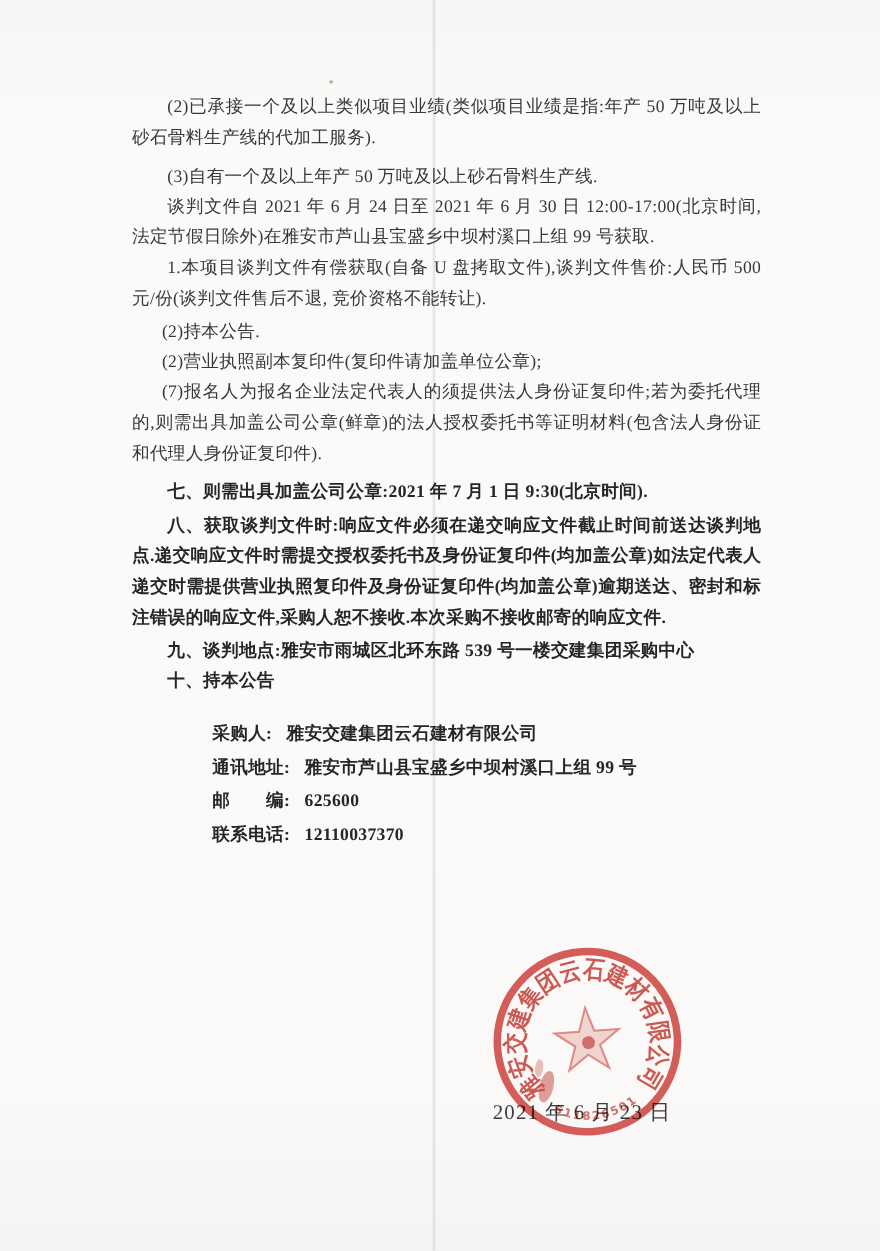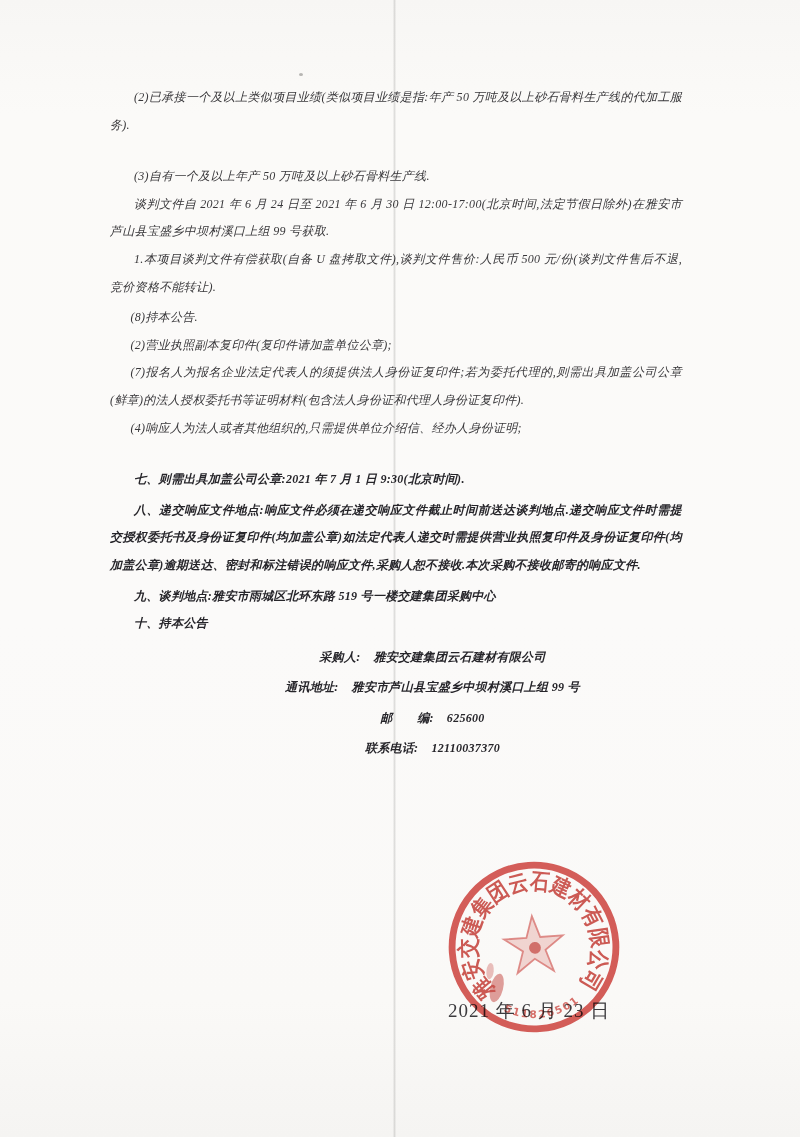--- a/index.html
+++ b/index.html
@@ -23,9 +23,9 @@
     background:#9a9895; border-radius:50%; opacity:.7;
   }
   .doc {
-    position:absolute; left:110px; top:84px; width:572px;
-    font-size:12px; line-height:27.6px; color:#38373a;
-    letter-spacing:.3px; text-align:justify;font-style:italic;
+    position:absolute; left:120px; top:84px; width:572px;
+    font-size:16px; line-height:27.6px; color:#38373a;
+    letter-spacing:.3px; text-align:justify;
   }
   .para { text-indent:2em; }
   .sub  { text-indent:1.7em; }

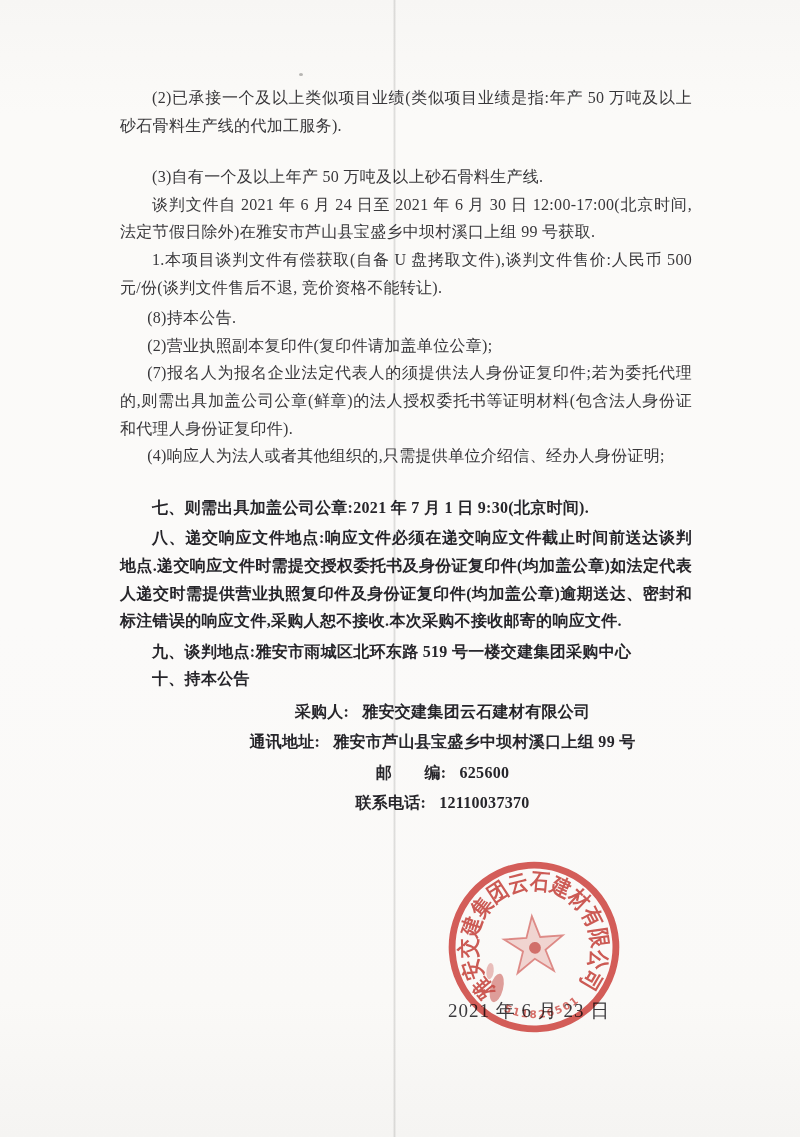--- a/index.html
+++ b/index.html
@@ -30,7 +30,7 @@
   .para { text-indent:2em; }
   .sub  { text-indent:1.7em; }
   .b    { font-weight:bold; color:#26252a; }
-  .gap-sm { margin-top:24px; }
+  .gap-sm { margin-top:8px; }
   .gap-md { margin-top:13px; }
   .gap-xs { margin-top:3px; }
   .contact {

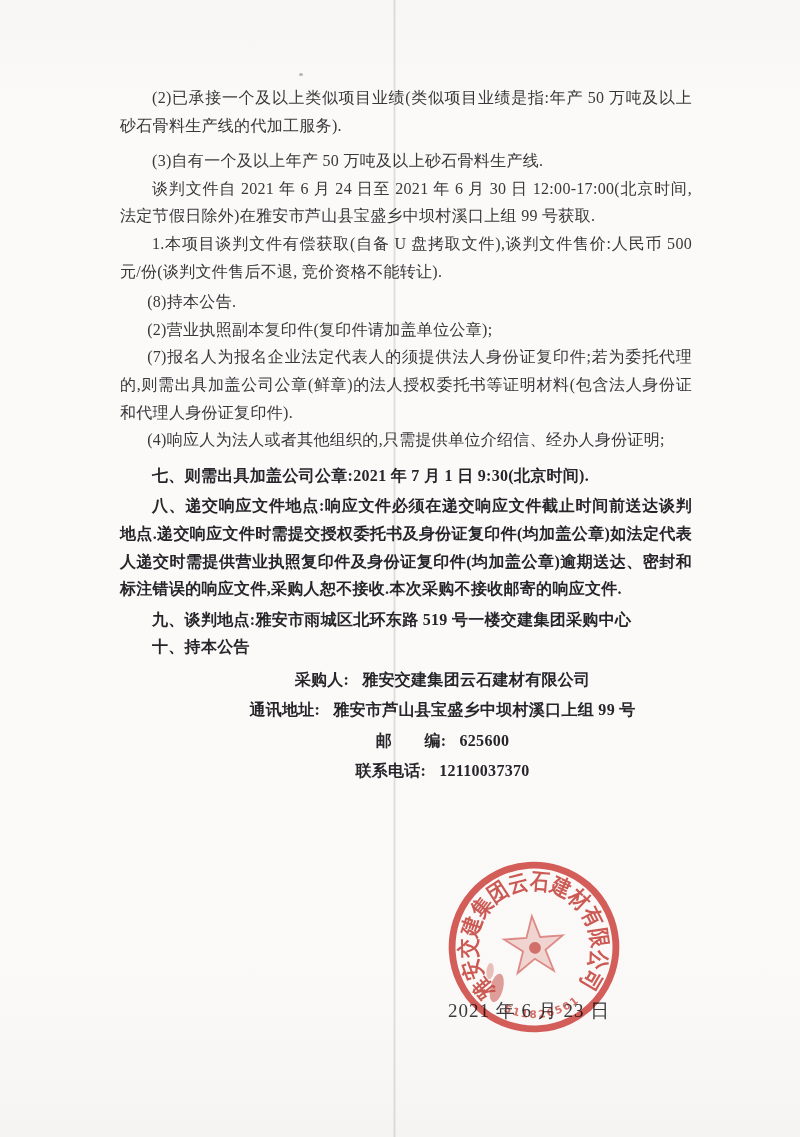--- a/index.html
+++ b/index.html
@@ -64,7 +64,7 @@
 
     <p class="para">谈判文件自 2021 年 6 月 24 日至 2021 年 6 月 30 日 12:00-17:00(北京时间,法定节假日除外)在雅安市芦山县宝盛乡中坝村溪口上组 99 号获取.</p>
     <p class="para">1.本项目谈判文件有偿获取(自备 U 盘拷取文件),谈判文件售价:人民币 500 元/份(谈判文件售后不退, 竞价资格不能转让).</p>
-    <p class="sub gap-xs">(8)持本公告.</p>
+    <p class="sub gap-xs">(2)持本公告.</p>
     <p class="sub">(2)营业执照副本复印件(复印件请加盖单位公章);</p>
     <p class="sub">(7)报名人为报名企业法定代表人的须提供法人身份证复印件;若为委托代理的,则需出具加盖公司公章(鲜章)的法人授权委托书等证明材料(包含法人身份证和代理人身份证复印件).</p>
     <p class="sub">(4)响应人为法人或者其他组织的,只需提供单位介绍信、经办人身份证明;</p>

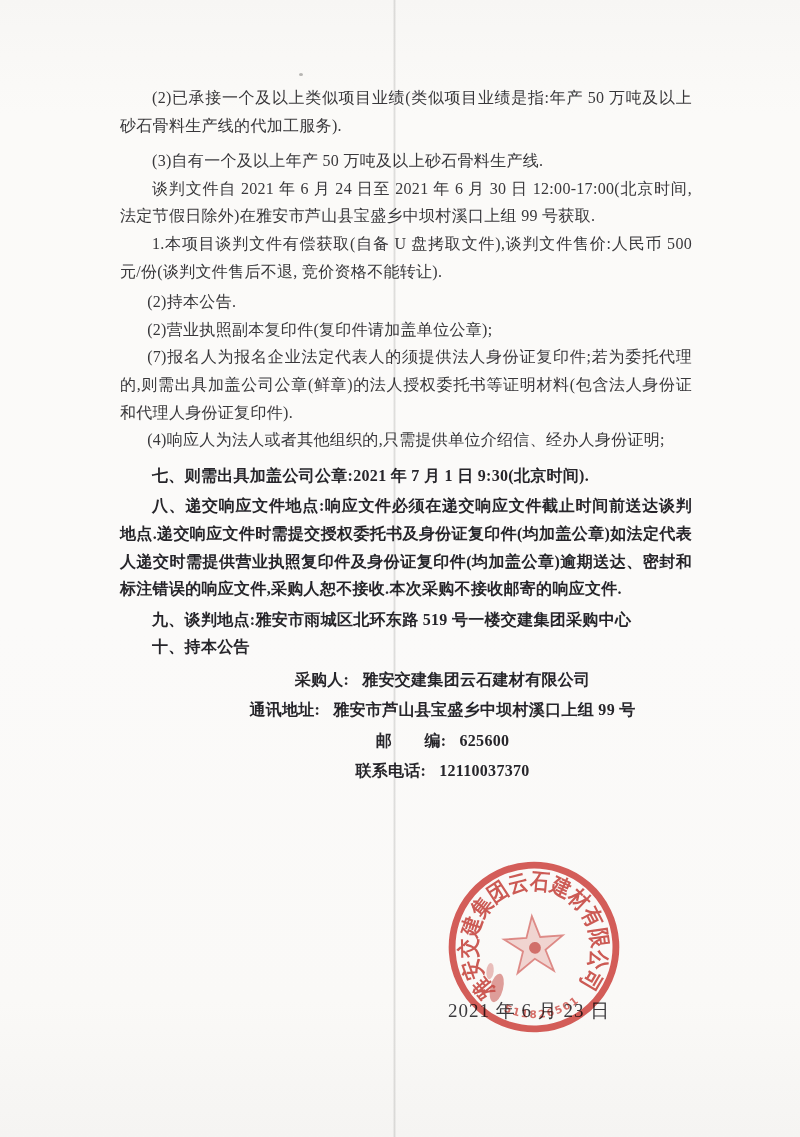--- a/index.html
+++ b/index.html
@@ -67,7 +67,6 @@
     <p class="sub gap-xs">(2)持本公告.</p>
     <p class="sub">(2)营业执照副本复印件(复印件请加盖单位公章);</p>
     <p class="sub">(7)报名人为报名企业法定代表人的须提供法人身份证复印件;若为委托代理的,则需出具加盖公司公章(鲜章)的法人授权委托书等证明材料(包含法人身份证和代理人身份证复印件).</p>
-    <p class="sub">(4)响应人为法人或者其他组织的,只需提供单位介绍信、经办人身份证明;</p>
 
     <p class="para gap-sm"><span class="b">七、则需出具加盖公司公章:</span><span class="b">2021 年 7 月 1 日 9:30(北京时间).</span></p>
 

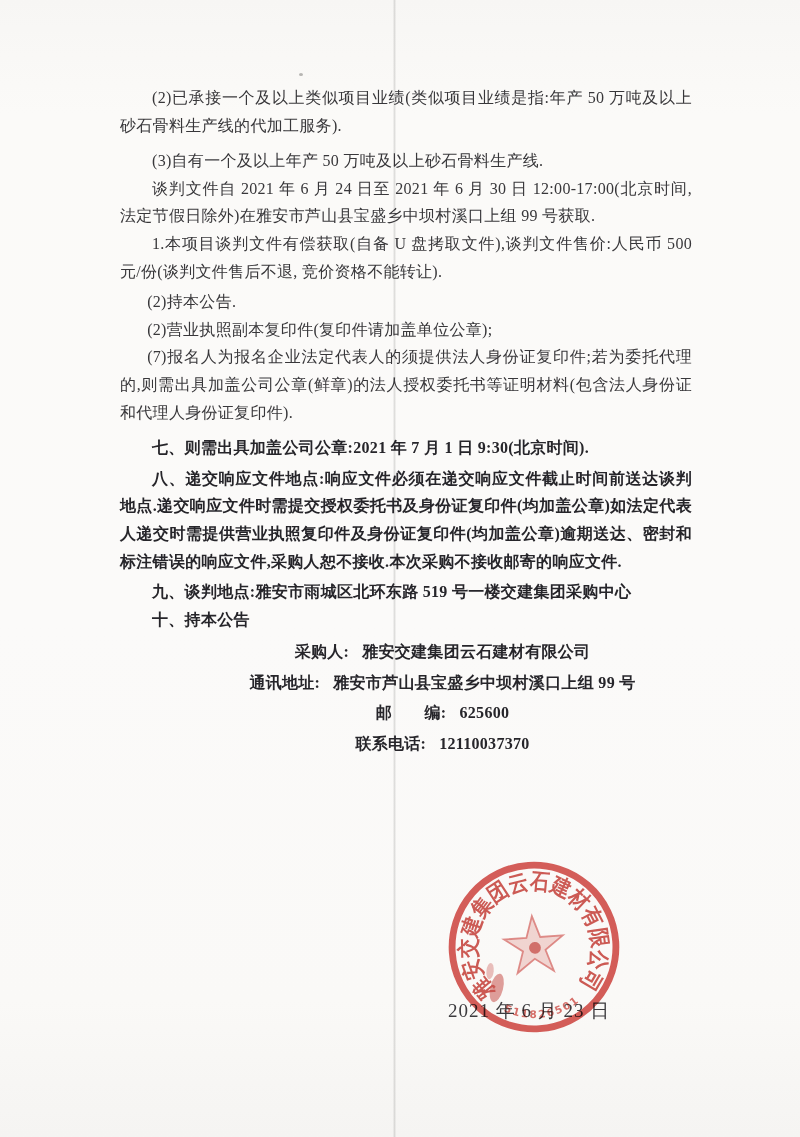--- a/index.html
+++ b/index.html
@@ -70,7 +70,7 @@
 
     <p class="para gap-sm"><span class="b">七、则需出具加盖公司公章:</span><span class="b">2021 年 7 月 1 日 9:30(北京时间).</span></p>
 
-    <p class="para gap-xs"><span class="b">八、递交响应文件地点:</span><span class="b">响应文件必须在递交响应文件截止时间前送达谈判地点.递交响应文件时需提交授权委托书及身份证复印件(均加盖公章)如法定代表人递交时需提供营业执照复印件及身份证复印件(均加盖公章)逾期送达、密封和标注错误的响应文件,采购人恕不接收.本次采购不接收邮寄的响应文件.</span></p>
+    <p class="para gap-xs"><span class="b">八、获取谈判文件时:</span><span class="b">响应文件必须在递交响应文件截止时间前送达谈判地点.递交响应文件时需提交授权委托书及身份证复印件(均加盖公章)如法定代表人递交时需提供营业执照复印件及身份证复印件(均加盖公章)逾期送达、密封和标注错误的响应文件,采购人恕不接收.本次采购不接收邮寄的响应文件.</span></p>
 
     <p class="para gap-xs"><span class="b">九、谈判地点:</span><span class="b">雅安市雨城区北环东路 519 号一楼交建集团采购中心</span></p>
     <p class="para b">十、持本公告</p>

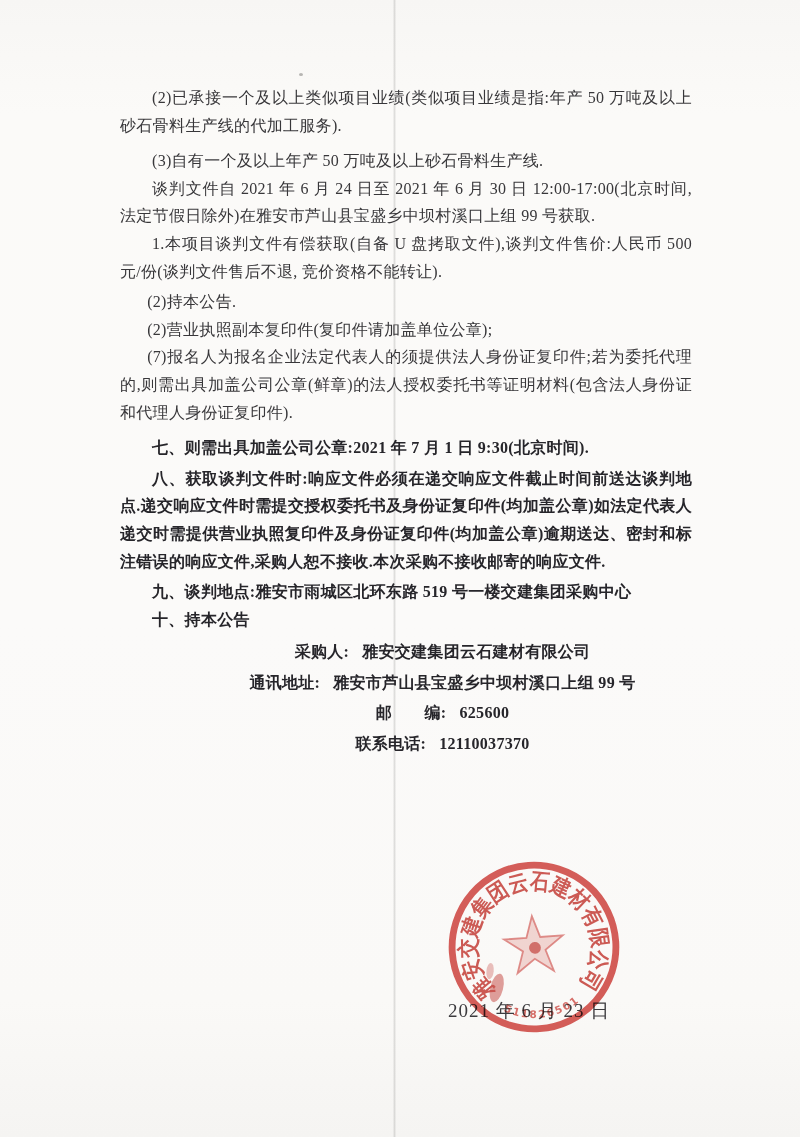--- a/index.html
+++ b/index.html
@@ -72,7 +72,7 @@
 
     <p class="para gap-xs"><span class="b">八、获取谈判文件时:</span><span class="b">响应文件必须在递交响应文件截止时间前送达谈判地点.递交响应文件时需提交授权委托书及身份证复印件(均加盖公章)如法定代表人递交时需提供营业执照复印件及身份证复印件(均加盖公章)逾期送达、密封和标注错误的响应文件,采购人恕不接收.本次采购不接收邮寄的响应文件.</span></p>
 
-    <p class="para gap-xs"><span class="b">九、谈判地点:</span><span class="b">雅安市雨城区北环东路 519 号一楼交建集团采购中心</span></p>
+    <p class="para gap-xs"><span class="b">九、谈判地点:</span><span class="b">雅安市雨城区北环东路 539 号一楼交建集团采购中心</span></p>
     <p class="para b">十、持本公告</p>
 
     <div class="contact">

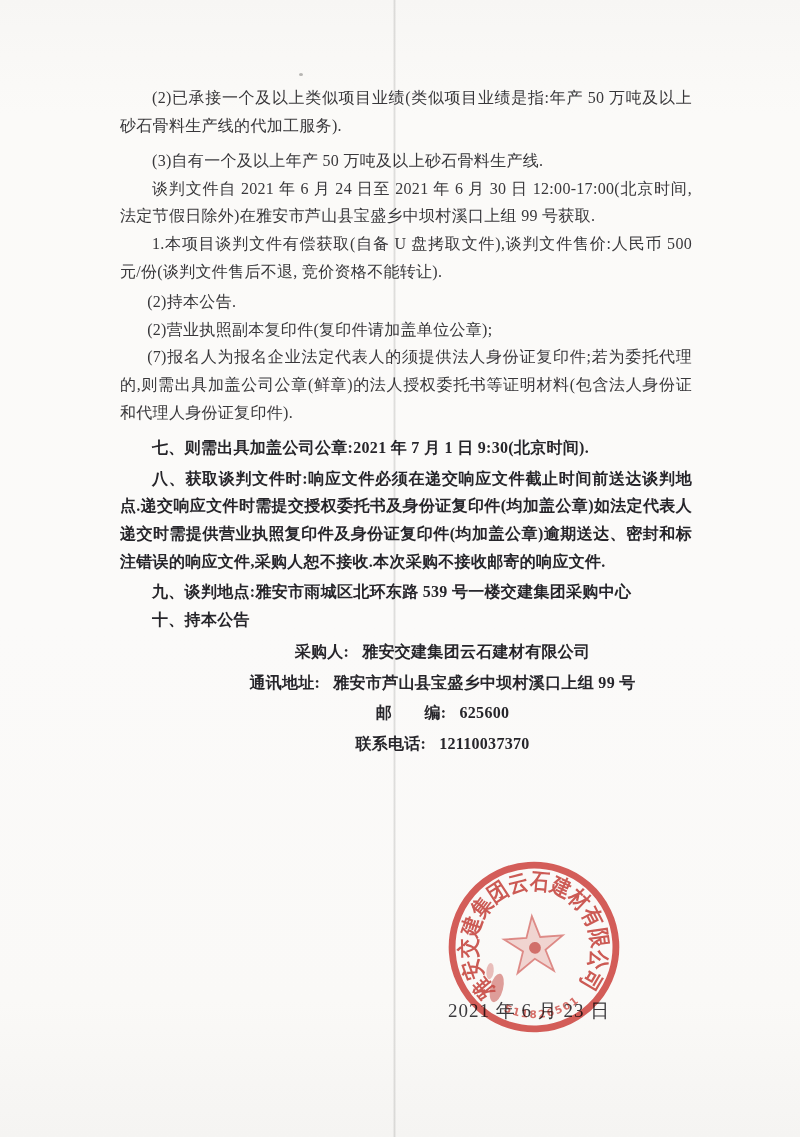--- a/index.html
+++ b/index.html
@@ -34,8 +34,8 @@
   .gap-md { margin-top:13px; }
   .gap-xs { margin-top:3px; }
   .contact {
-    margin-top:4px; padding-left:73px; line-height:30.4px;
-    font-weight:bold; color:#26252a; text-align:center;
+    margin-top:20px; padding-left:73px; line-height:30.4px;
+    font-weight:bold; color:#26252a; text-align:left;
   }
   .contact-row .c-value { margin-left:13px; }
   

